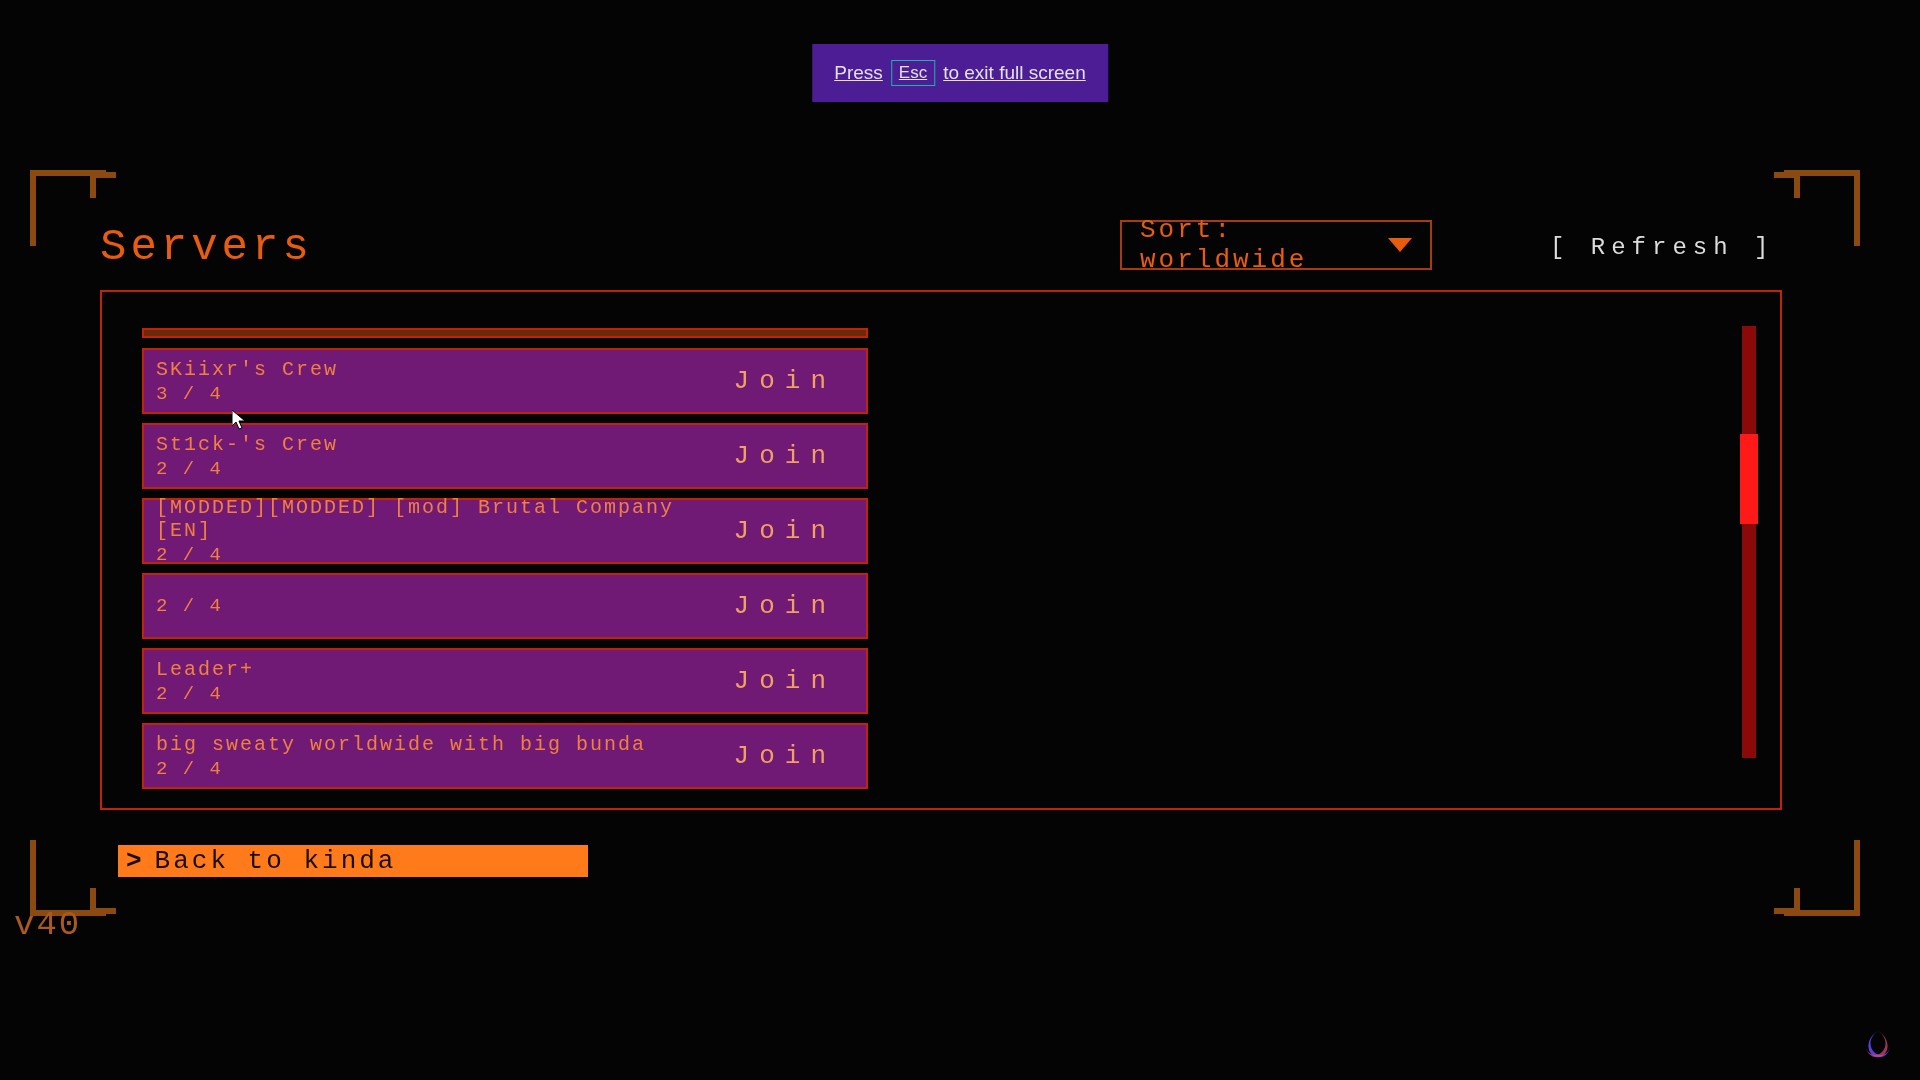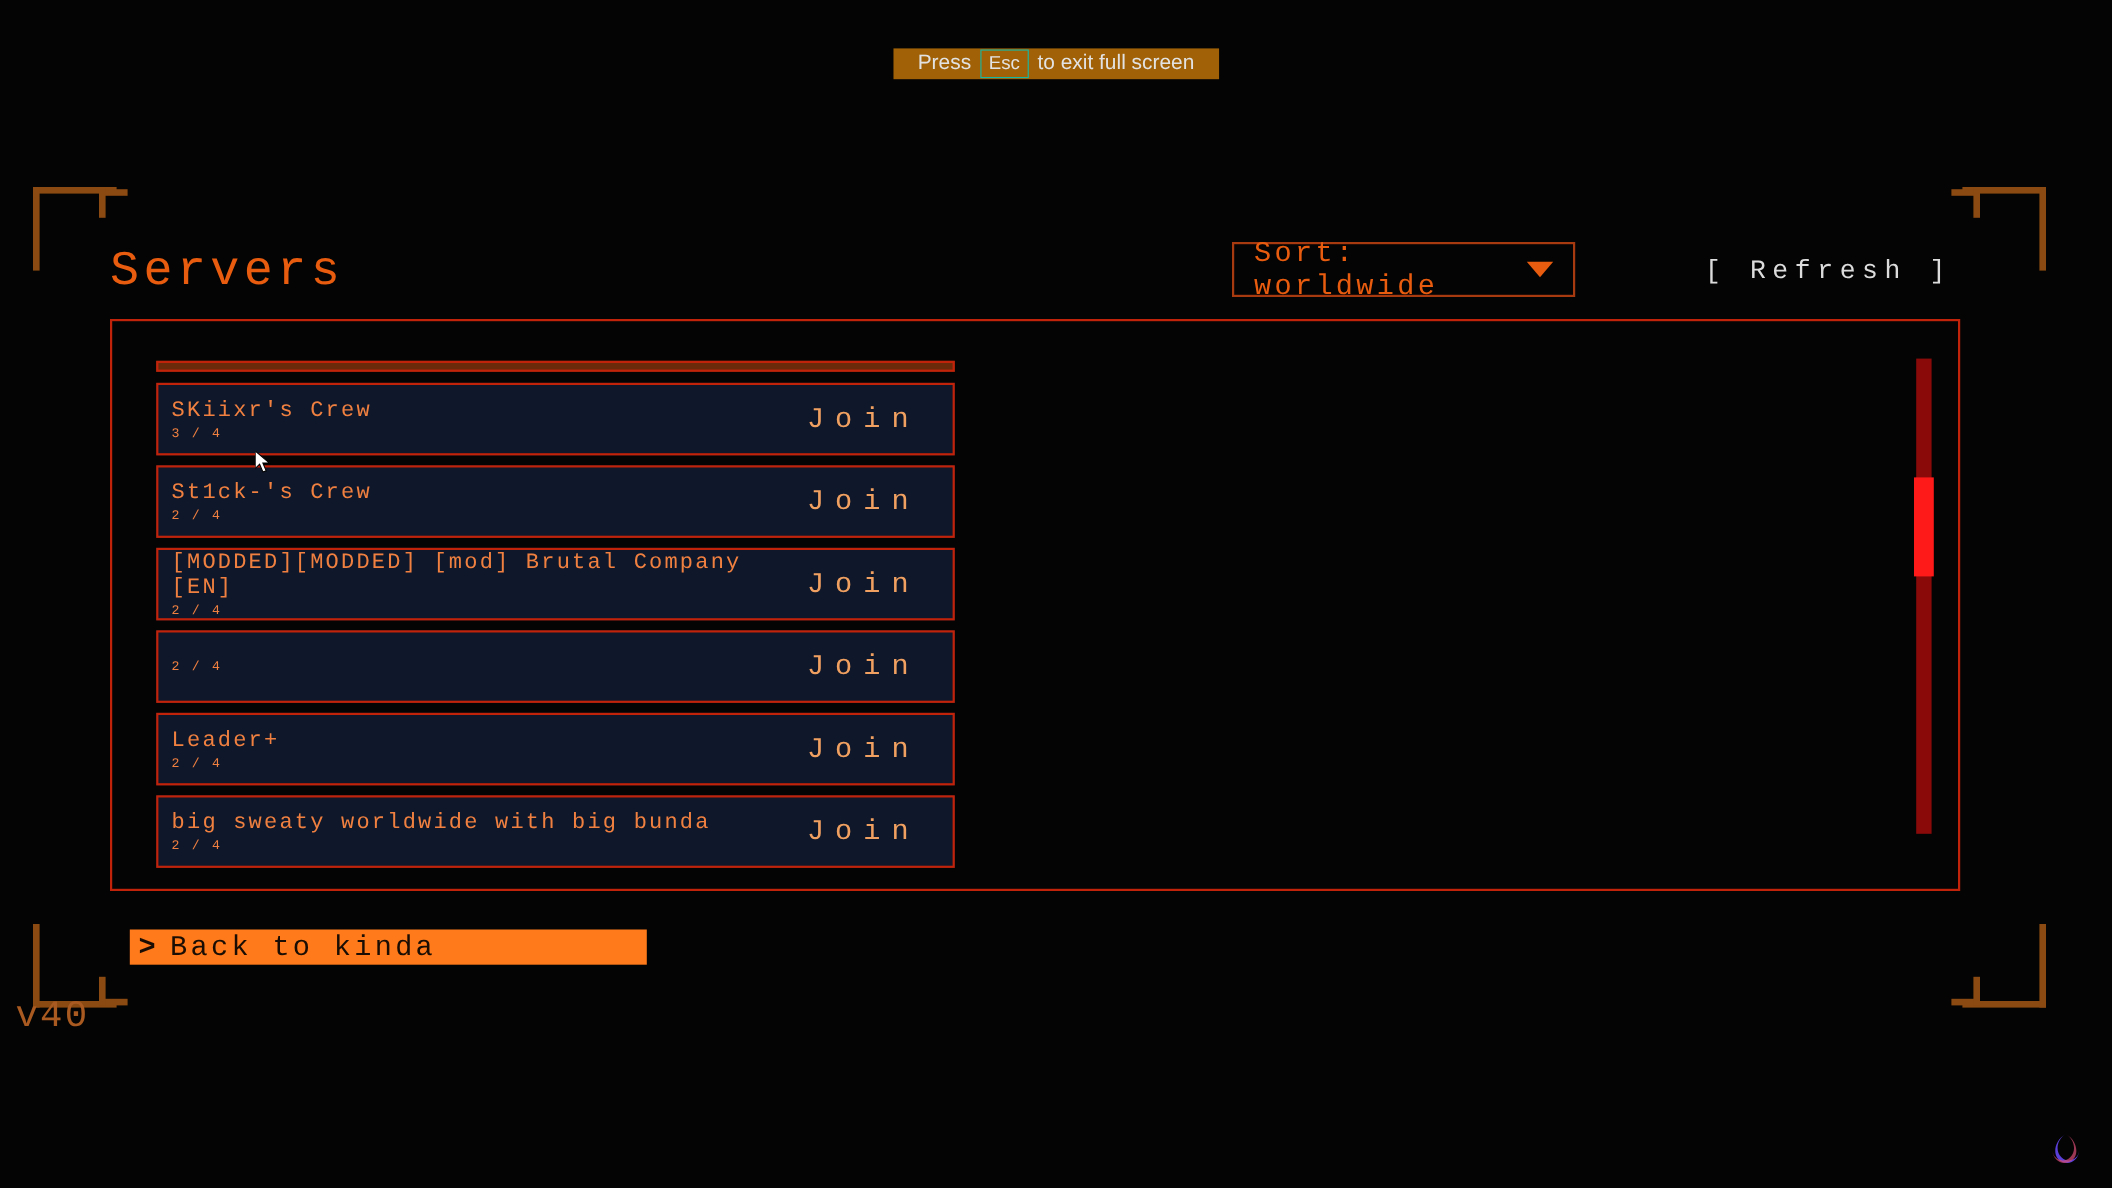--- a/index.html
+++ b/index.html
@@ -19,14 +19,15 @@
     top: 44px;
     left: 50%;
     transform: translateX(-50%);
-    background: #a16207;
+    background: #4c1d95;
     color: #e2e2e2;
     font-family: Arial, sans-serif;
     font-size: 19px;
-    padding: 1px 22px;
+    padding: 16px 22px;
     display: flex;
     align-items: center;
     gap: 8px;
+    text-decoration: underline;
   }
   .esc-key {
     border: 1px solid #14b8a6;

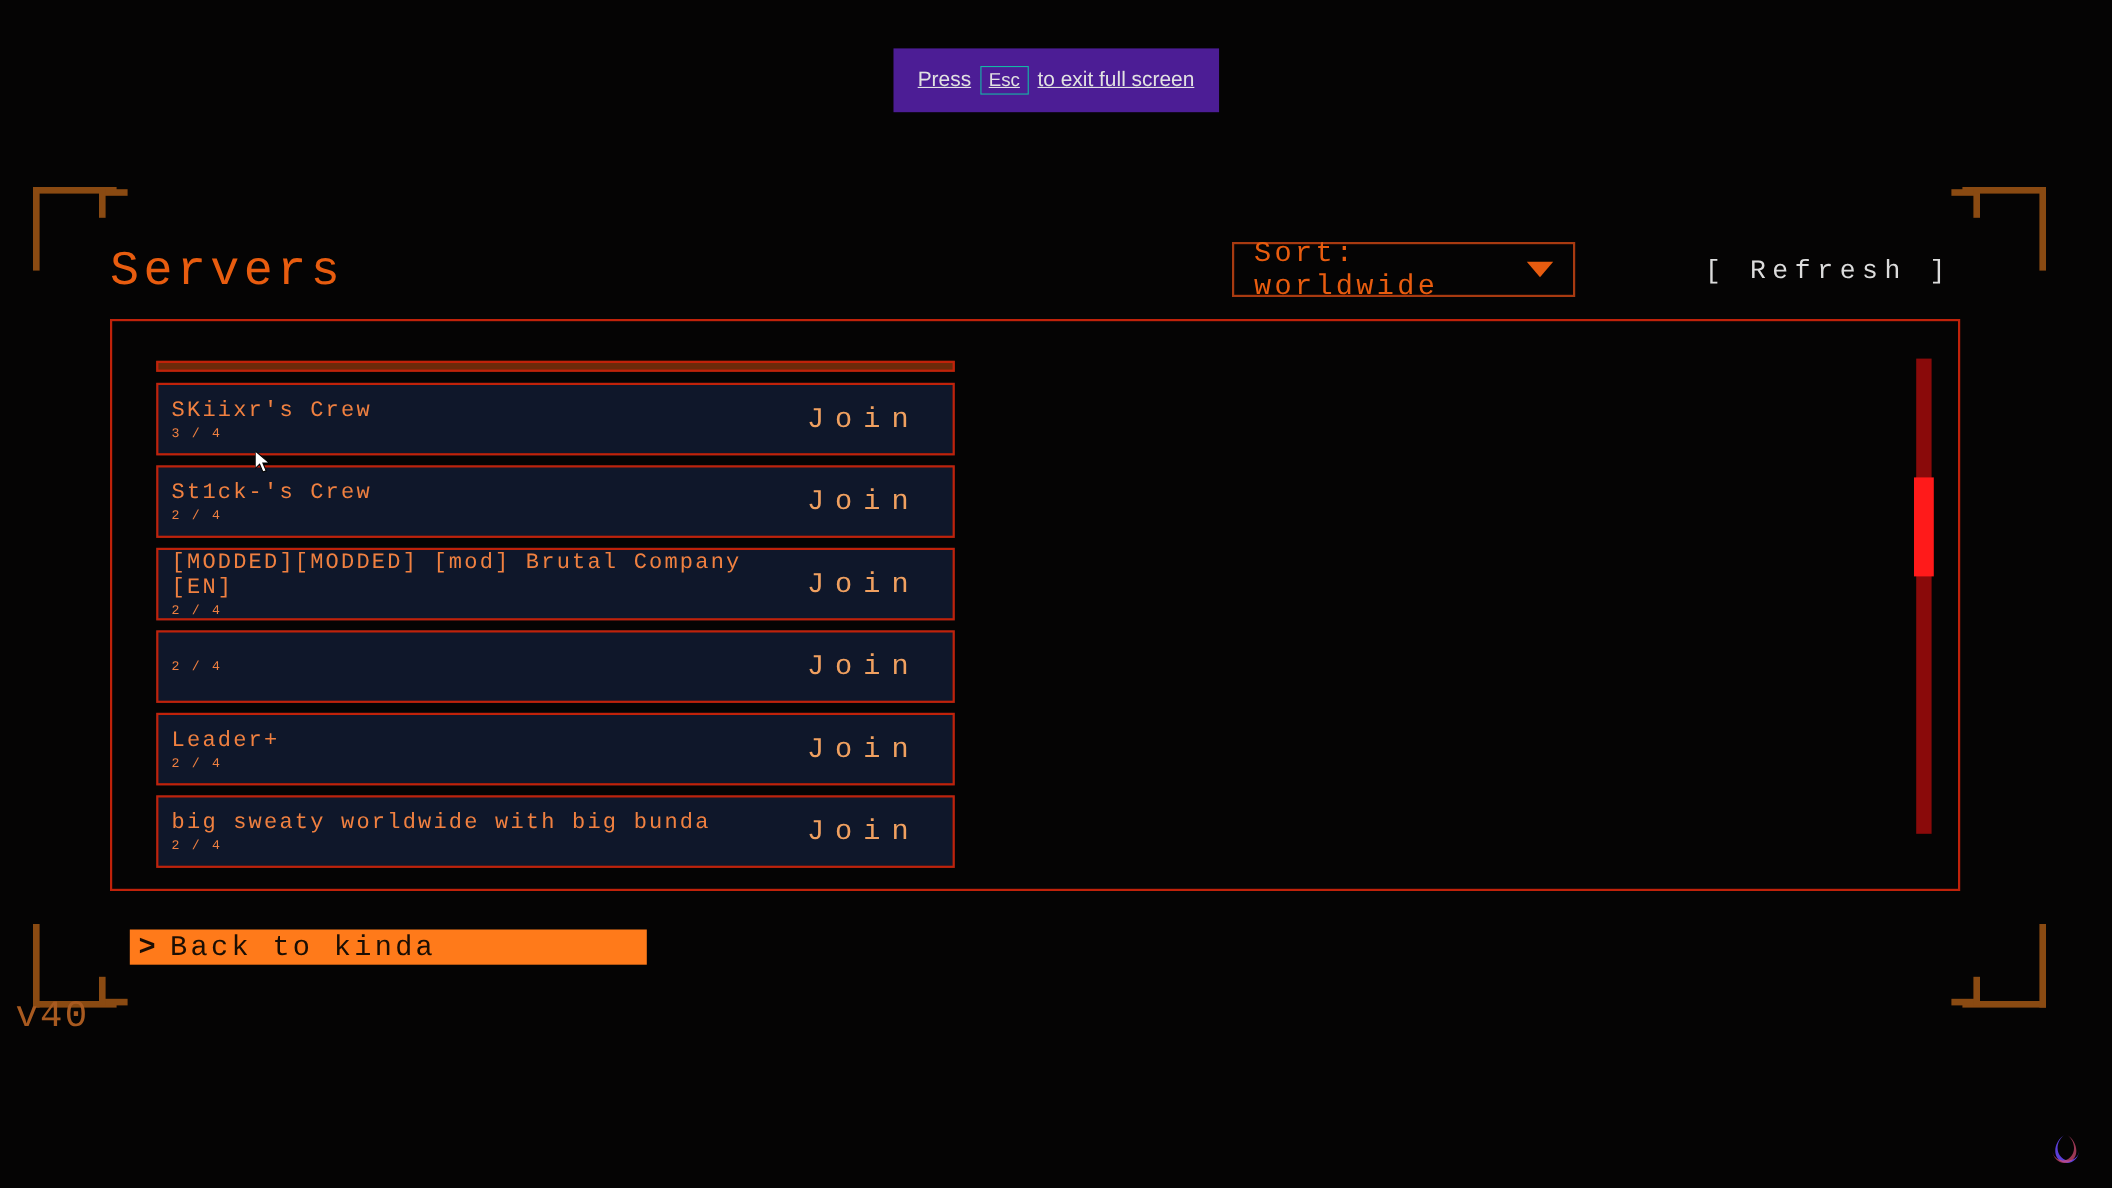--- a/index.html
+++ b/index.html
@@ -131,7 +131,7 @@
   .server-row {
     width: 726px;
     height: 66px;
-    background: #0f172a;
+    background: #701a75;
     border: 2px solid #c0220a;
     box-sizing: border-box;
     margin-bottom: 9px;

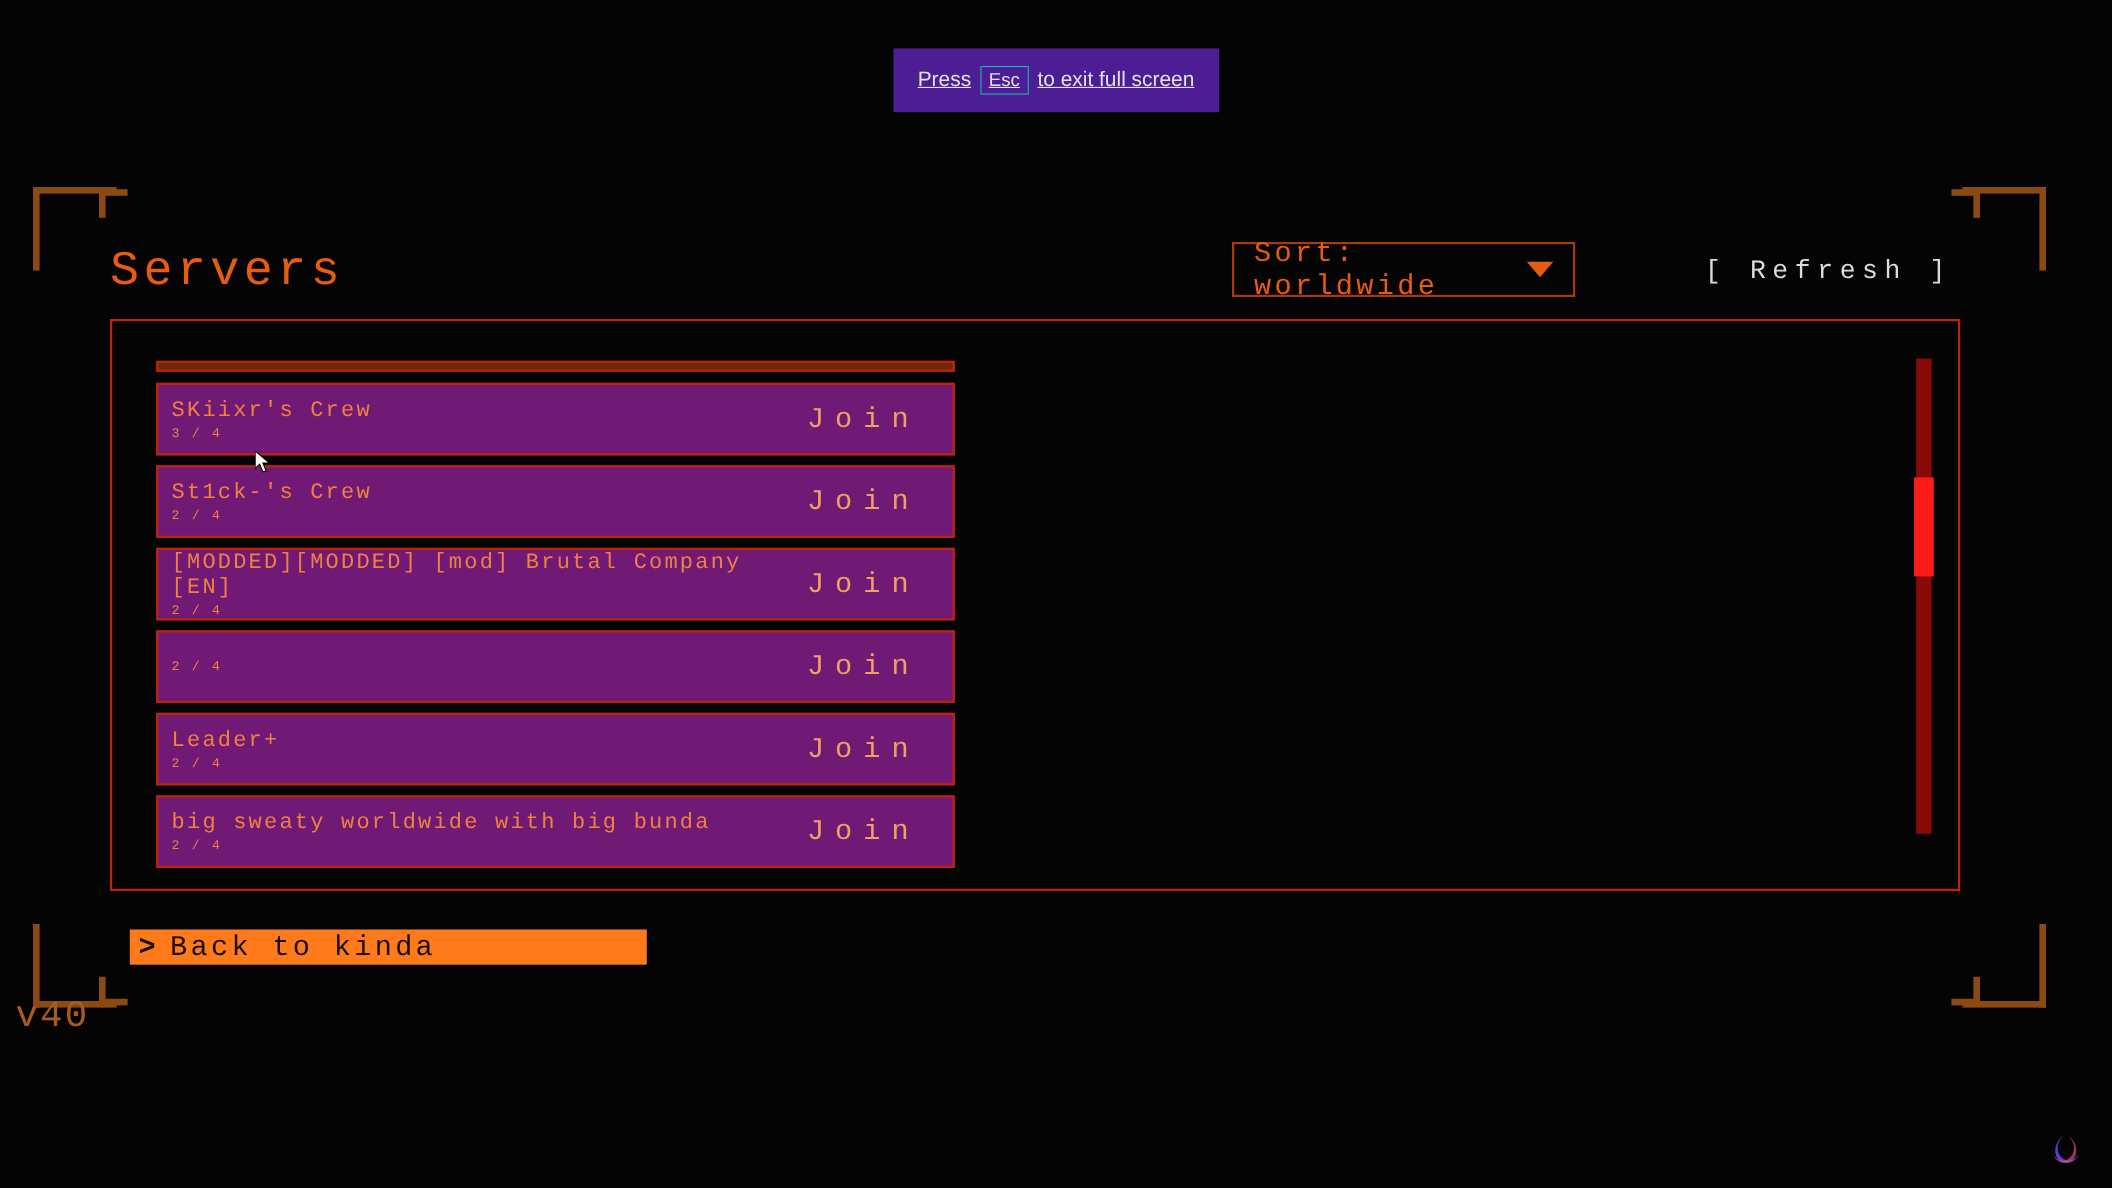--- a/index.html
+++ b/index.html
@@ -152,7 +152,7 @@
     color: #f08040;
   }
   .server-count {
-    font-size: 12px;
+    font-size: 19px;
     letter-spacing: 2px;
     color: #f08040;
   }

